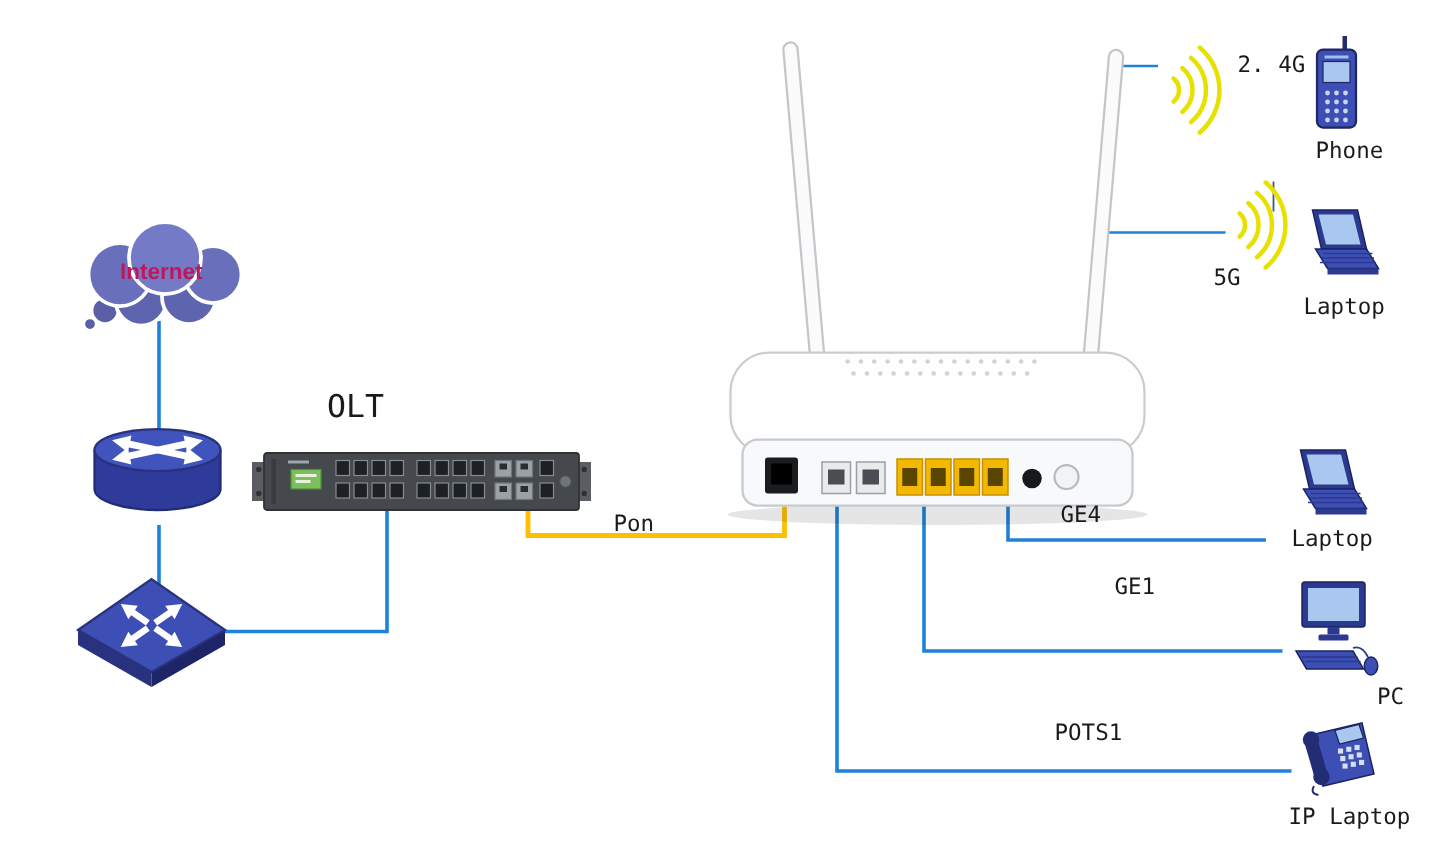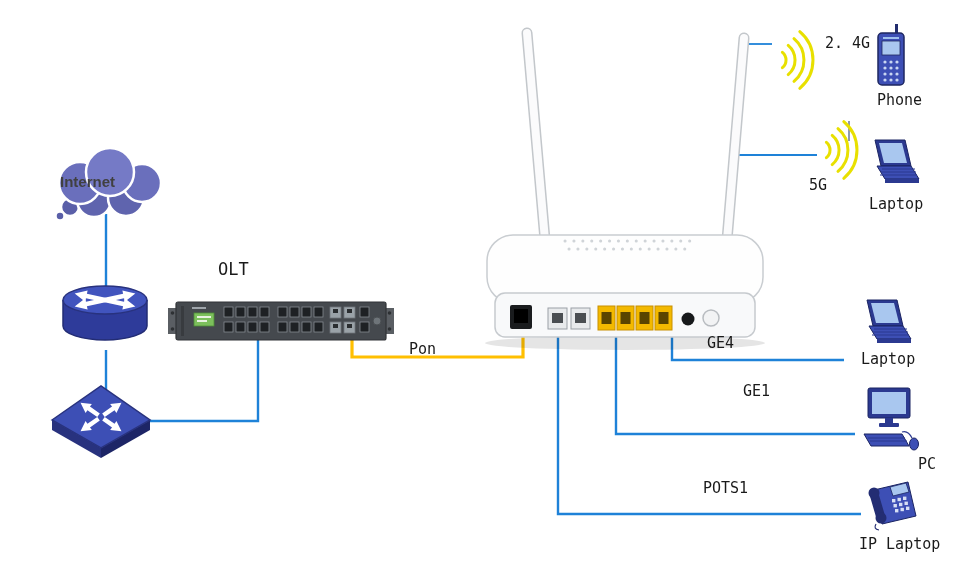--- a/index.html
+++ b/index.html
@@ -9,8 +9,8 @@
   .abs { position:absolute; }
   .lbl { position:absolute; font-size:15px; color:var(--label-text,#1a1a1a); white-space:pre; line-height:1.1; }
   .lbl-big { font-size:17px;text-align:right; }
-  .cloud-text { font-family:"Liberation Sans", sans-serif; font-weight:bold; color:#404040;
-                font-size:15px; text-align:left; }
+  .cloud-text { font-family:"Liberation Sans", sans-serif; font-weight:bold; color:#be185d;
+                font-size:15px; text-align:center; }
   svg { display:block; }
   .blue-link { stroke:var(--connector-blue,#1e82d8); stroke-width:2.4; fill:none; }
   .yellow-link { stroke:var(--connector-yellow,#ffbf00); stroke-width:3.2; fill:none; }

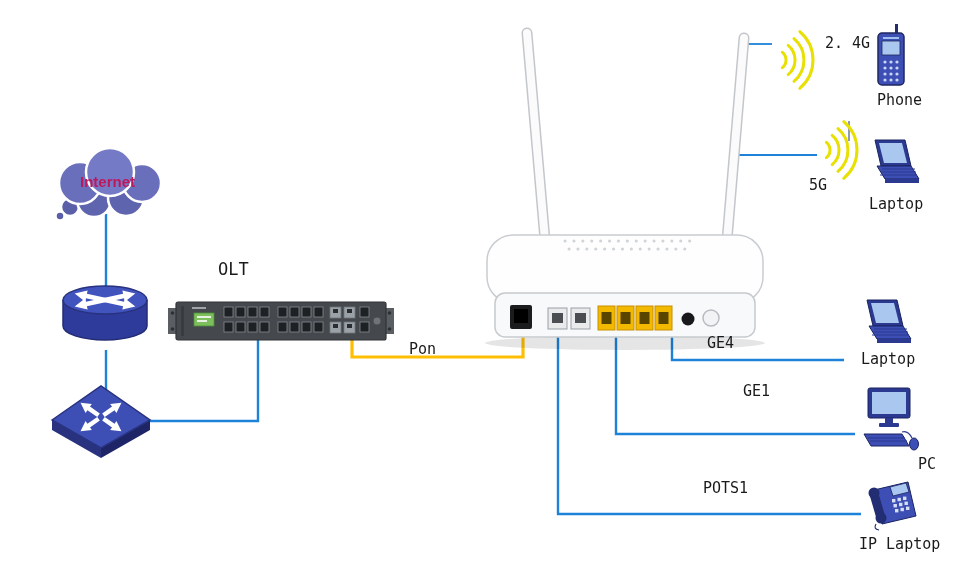--- a/index.html
+++ b/index.html
@@ -8,7 +8,7 @@
   .canvas { position:relative; width:967px; height:572px; background:#fff; overflow:hidden; }
   .abs { position:absolute; }
   .lbl { position:absolute; font-size:15px; color:var(--label-text,#1a1a1a); white-space:pre; line-height:1.1; }
-  .lbl-big { font-size:17px;text-align:right; }
+  .lbl-big { font-size:21px;text-align:right; }
   .cloud-text { font-family:"Liberation Sans", sans-serif; font-weight:bold; color:#be185d;
                 font-size:15px; text-align:center; }
   svg { display:block; }

